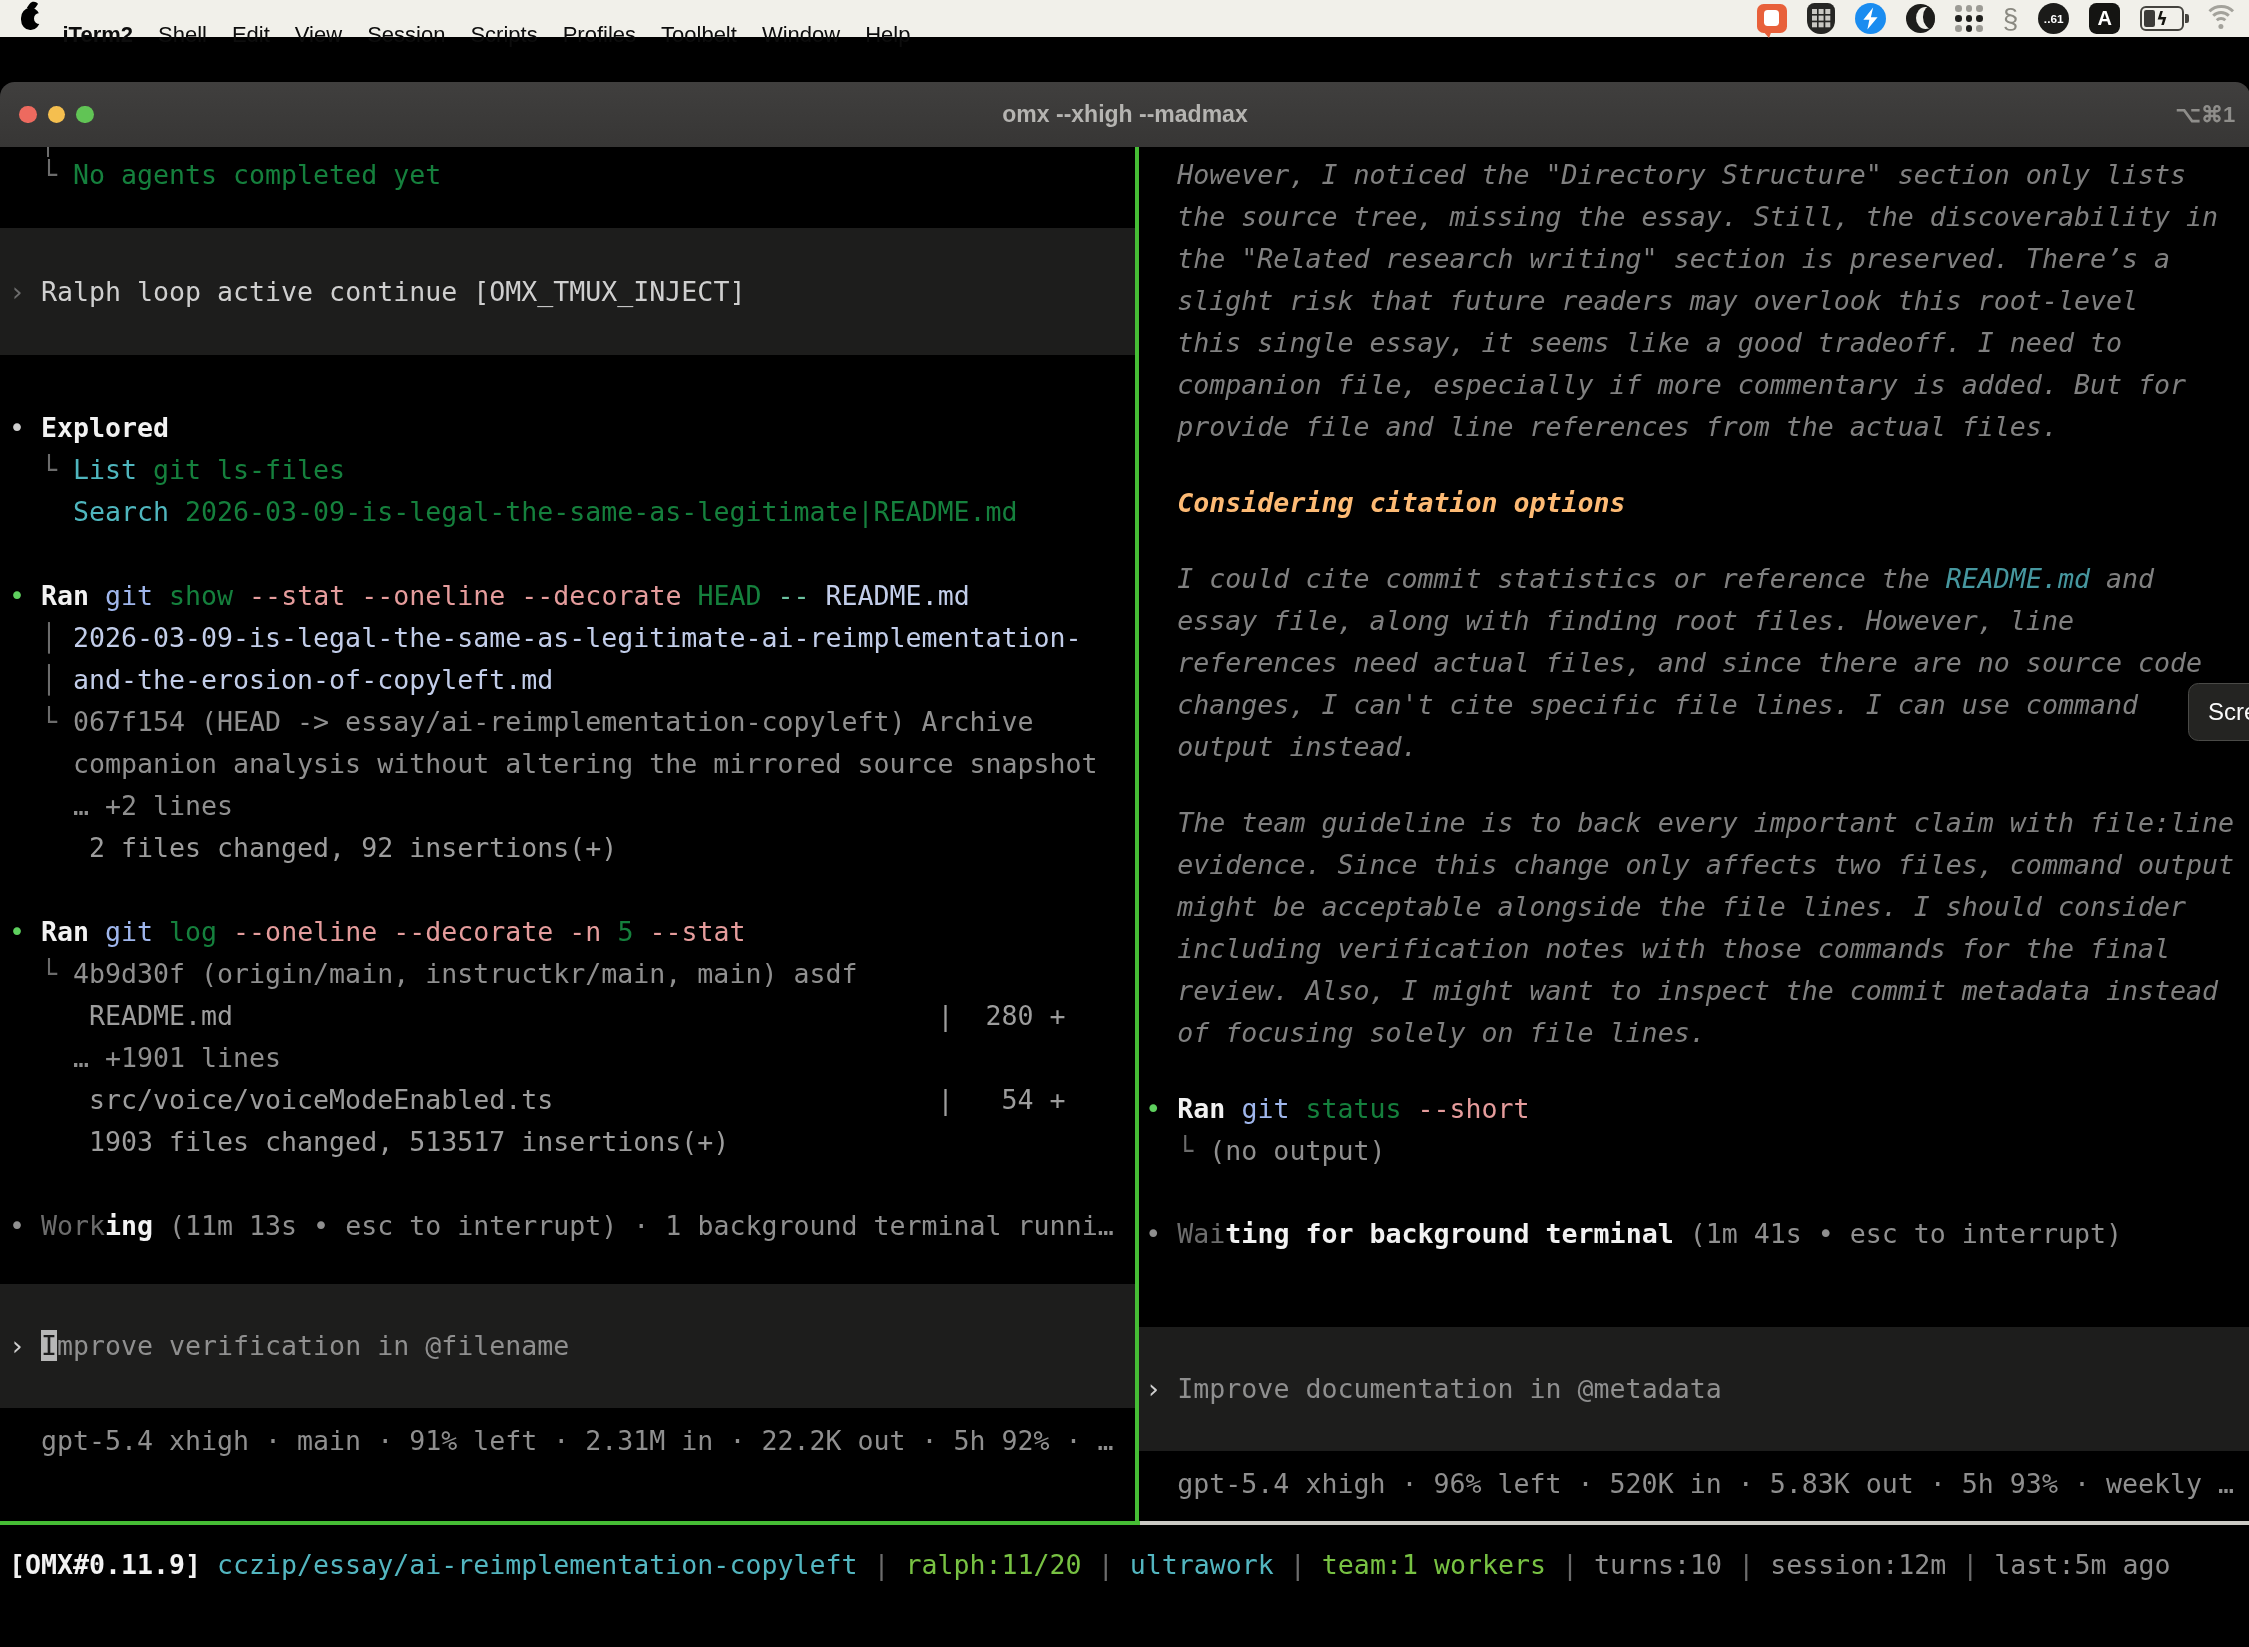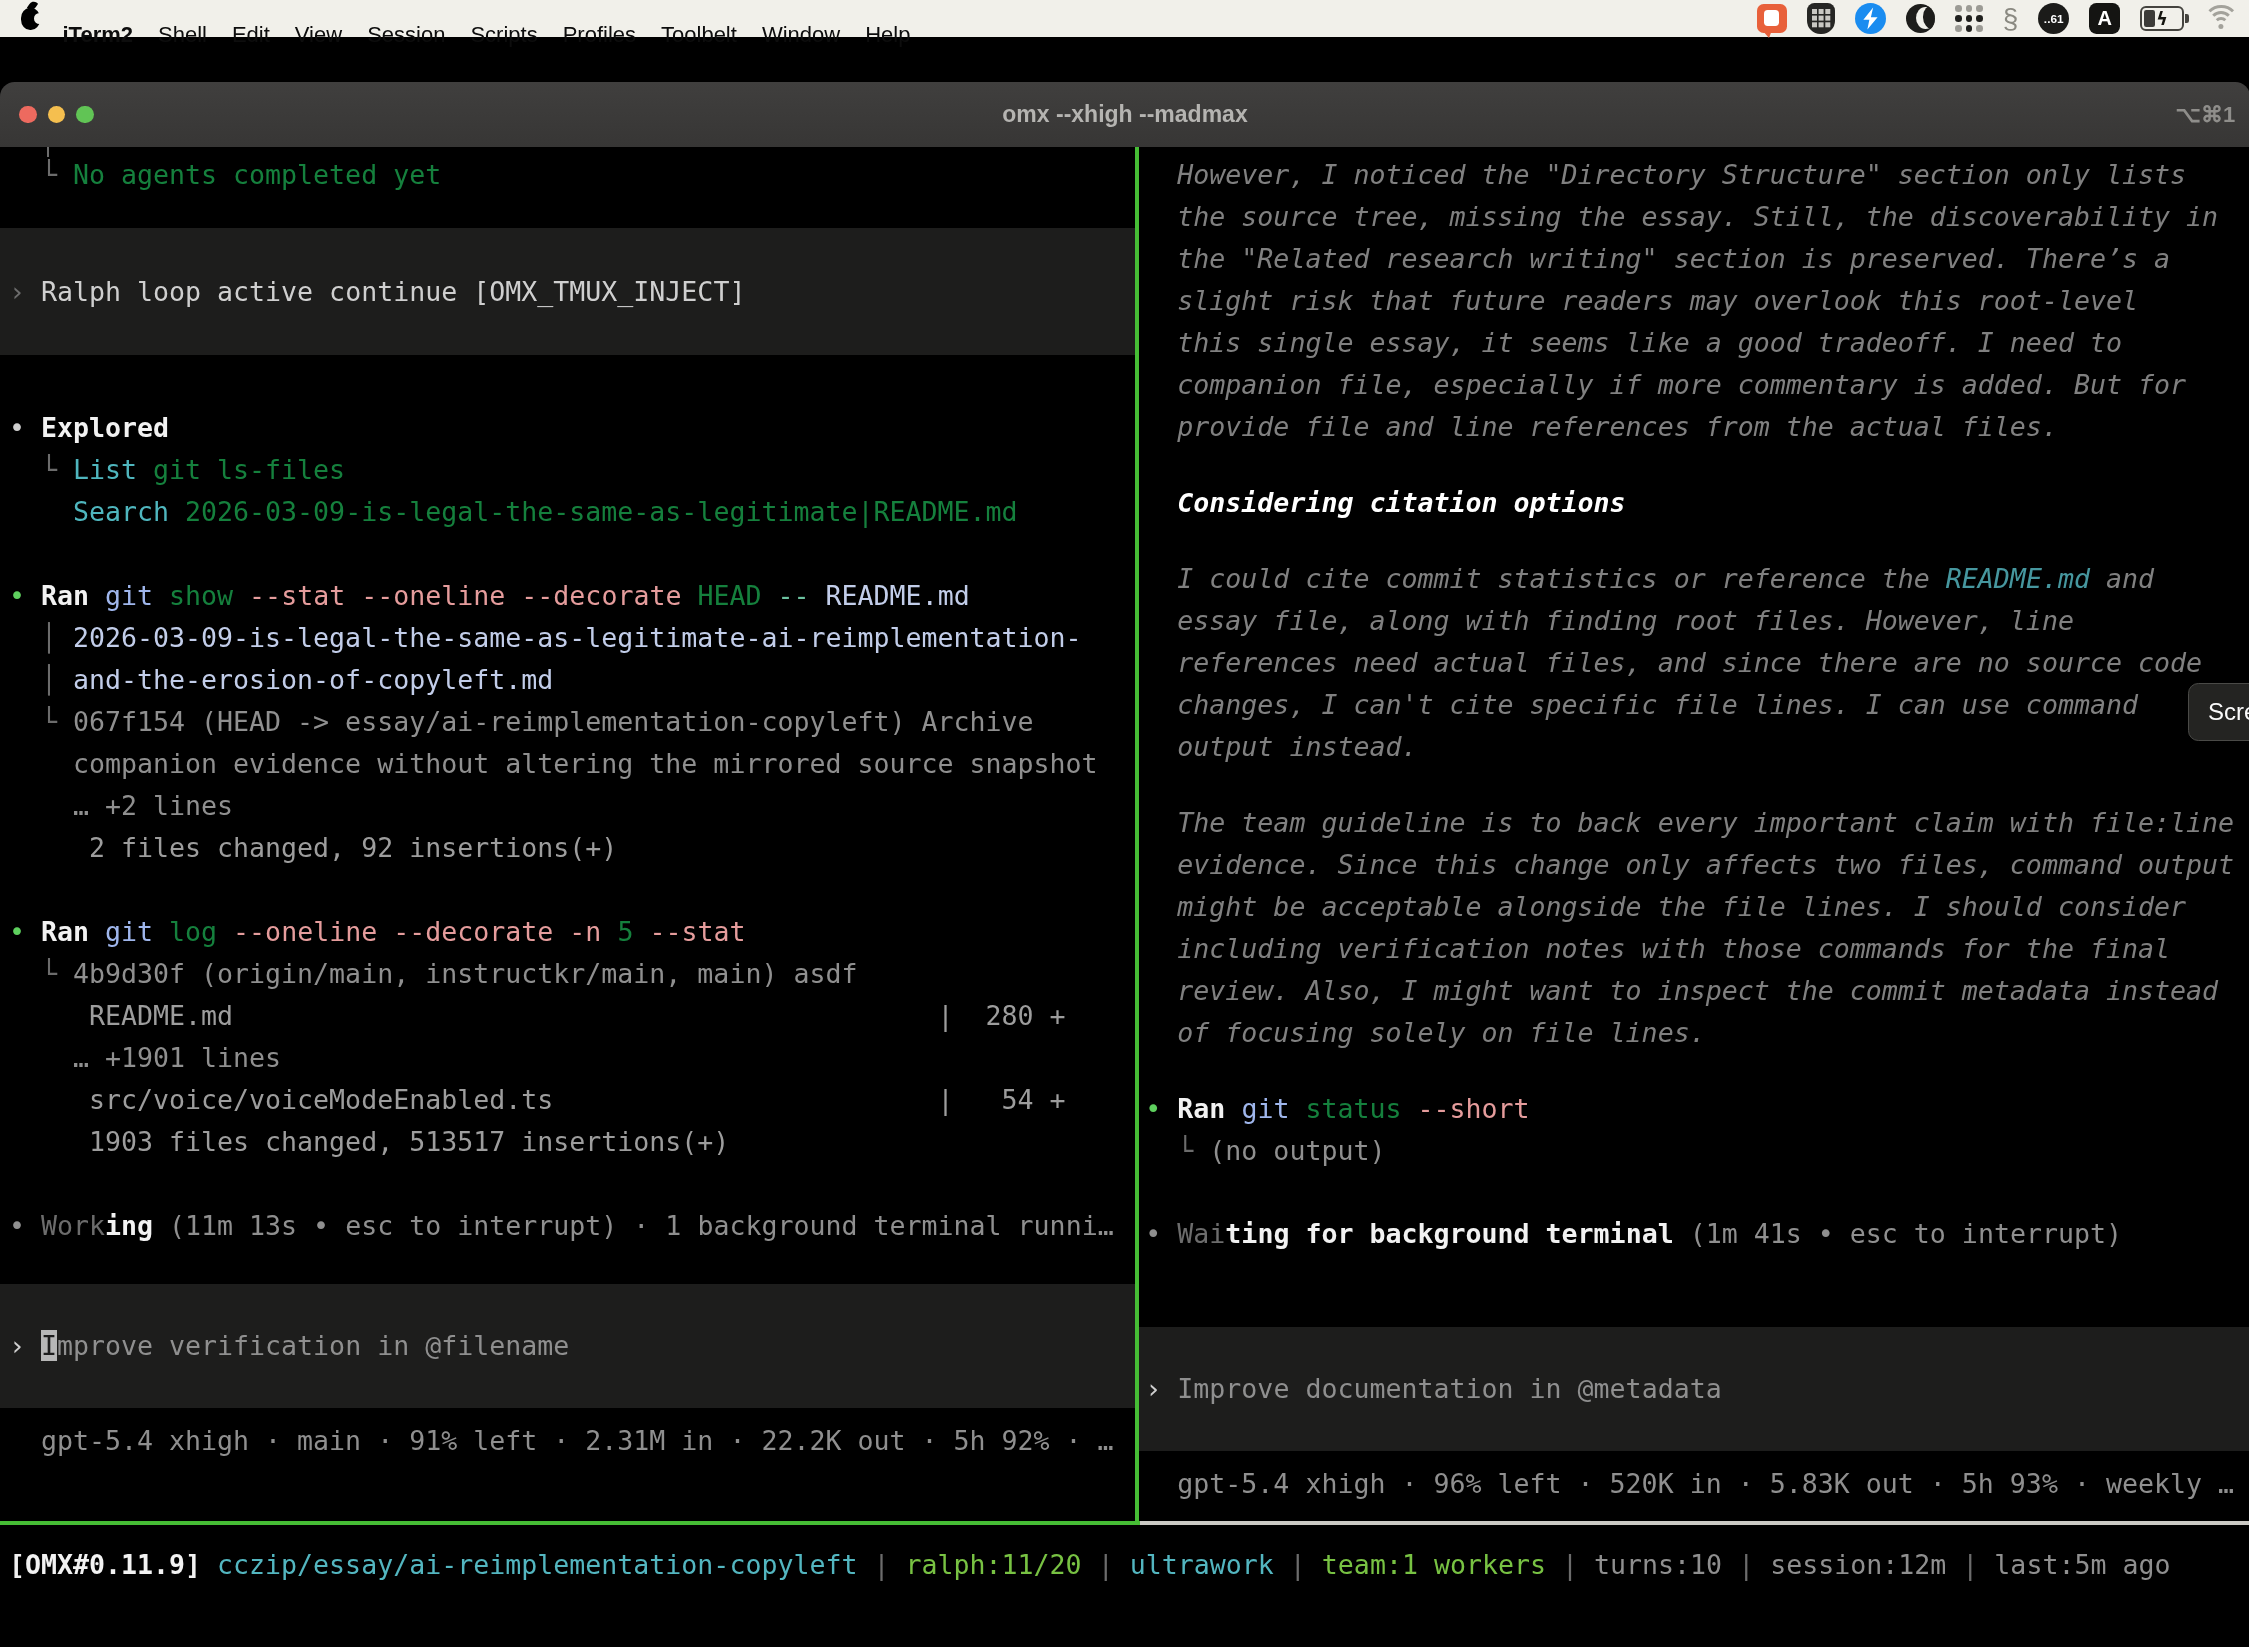--- a/index.html
+++ b/index.html
@@ -87,7 +87,7 @@
   
   .w{color:#15803d;} .wb{color:#f2f2f2;font-weight:bold;} .lg{color:#cfcfcf;}
   .g{color:#8f8f8f;} .ga{color:#9d9d9d;} .gd{color:#6c6c6c;}
-  .gi{color:#808080;font-style:italic;} .gbi{color:#ffffff;font-style:italic;font-weight:bold;}
+  .gi{color:#808080;font-style:italic;} .gbi{color:#fdba74;font-style:italic;font-weight:bold;}
   .te{color:#4fb6be;} .tei{color:#46979f;font-style:italic;}
   .bl{color:#9fb6ec;} .pk{color:#e59c9c;} .lv{color:#c2cde9;} .fg{color:#6cc2a0;}
   .gn{color:#5ed05e;} .cy{color:#53b6c0;} .grn{color:#78c243;}

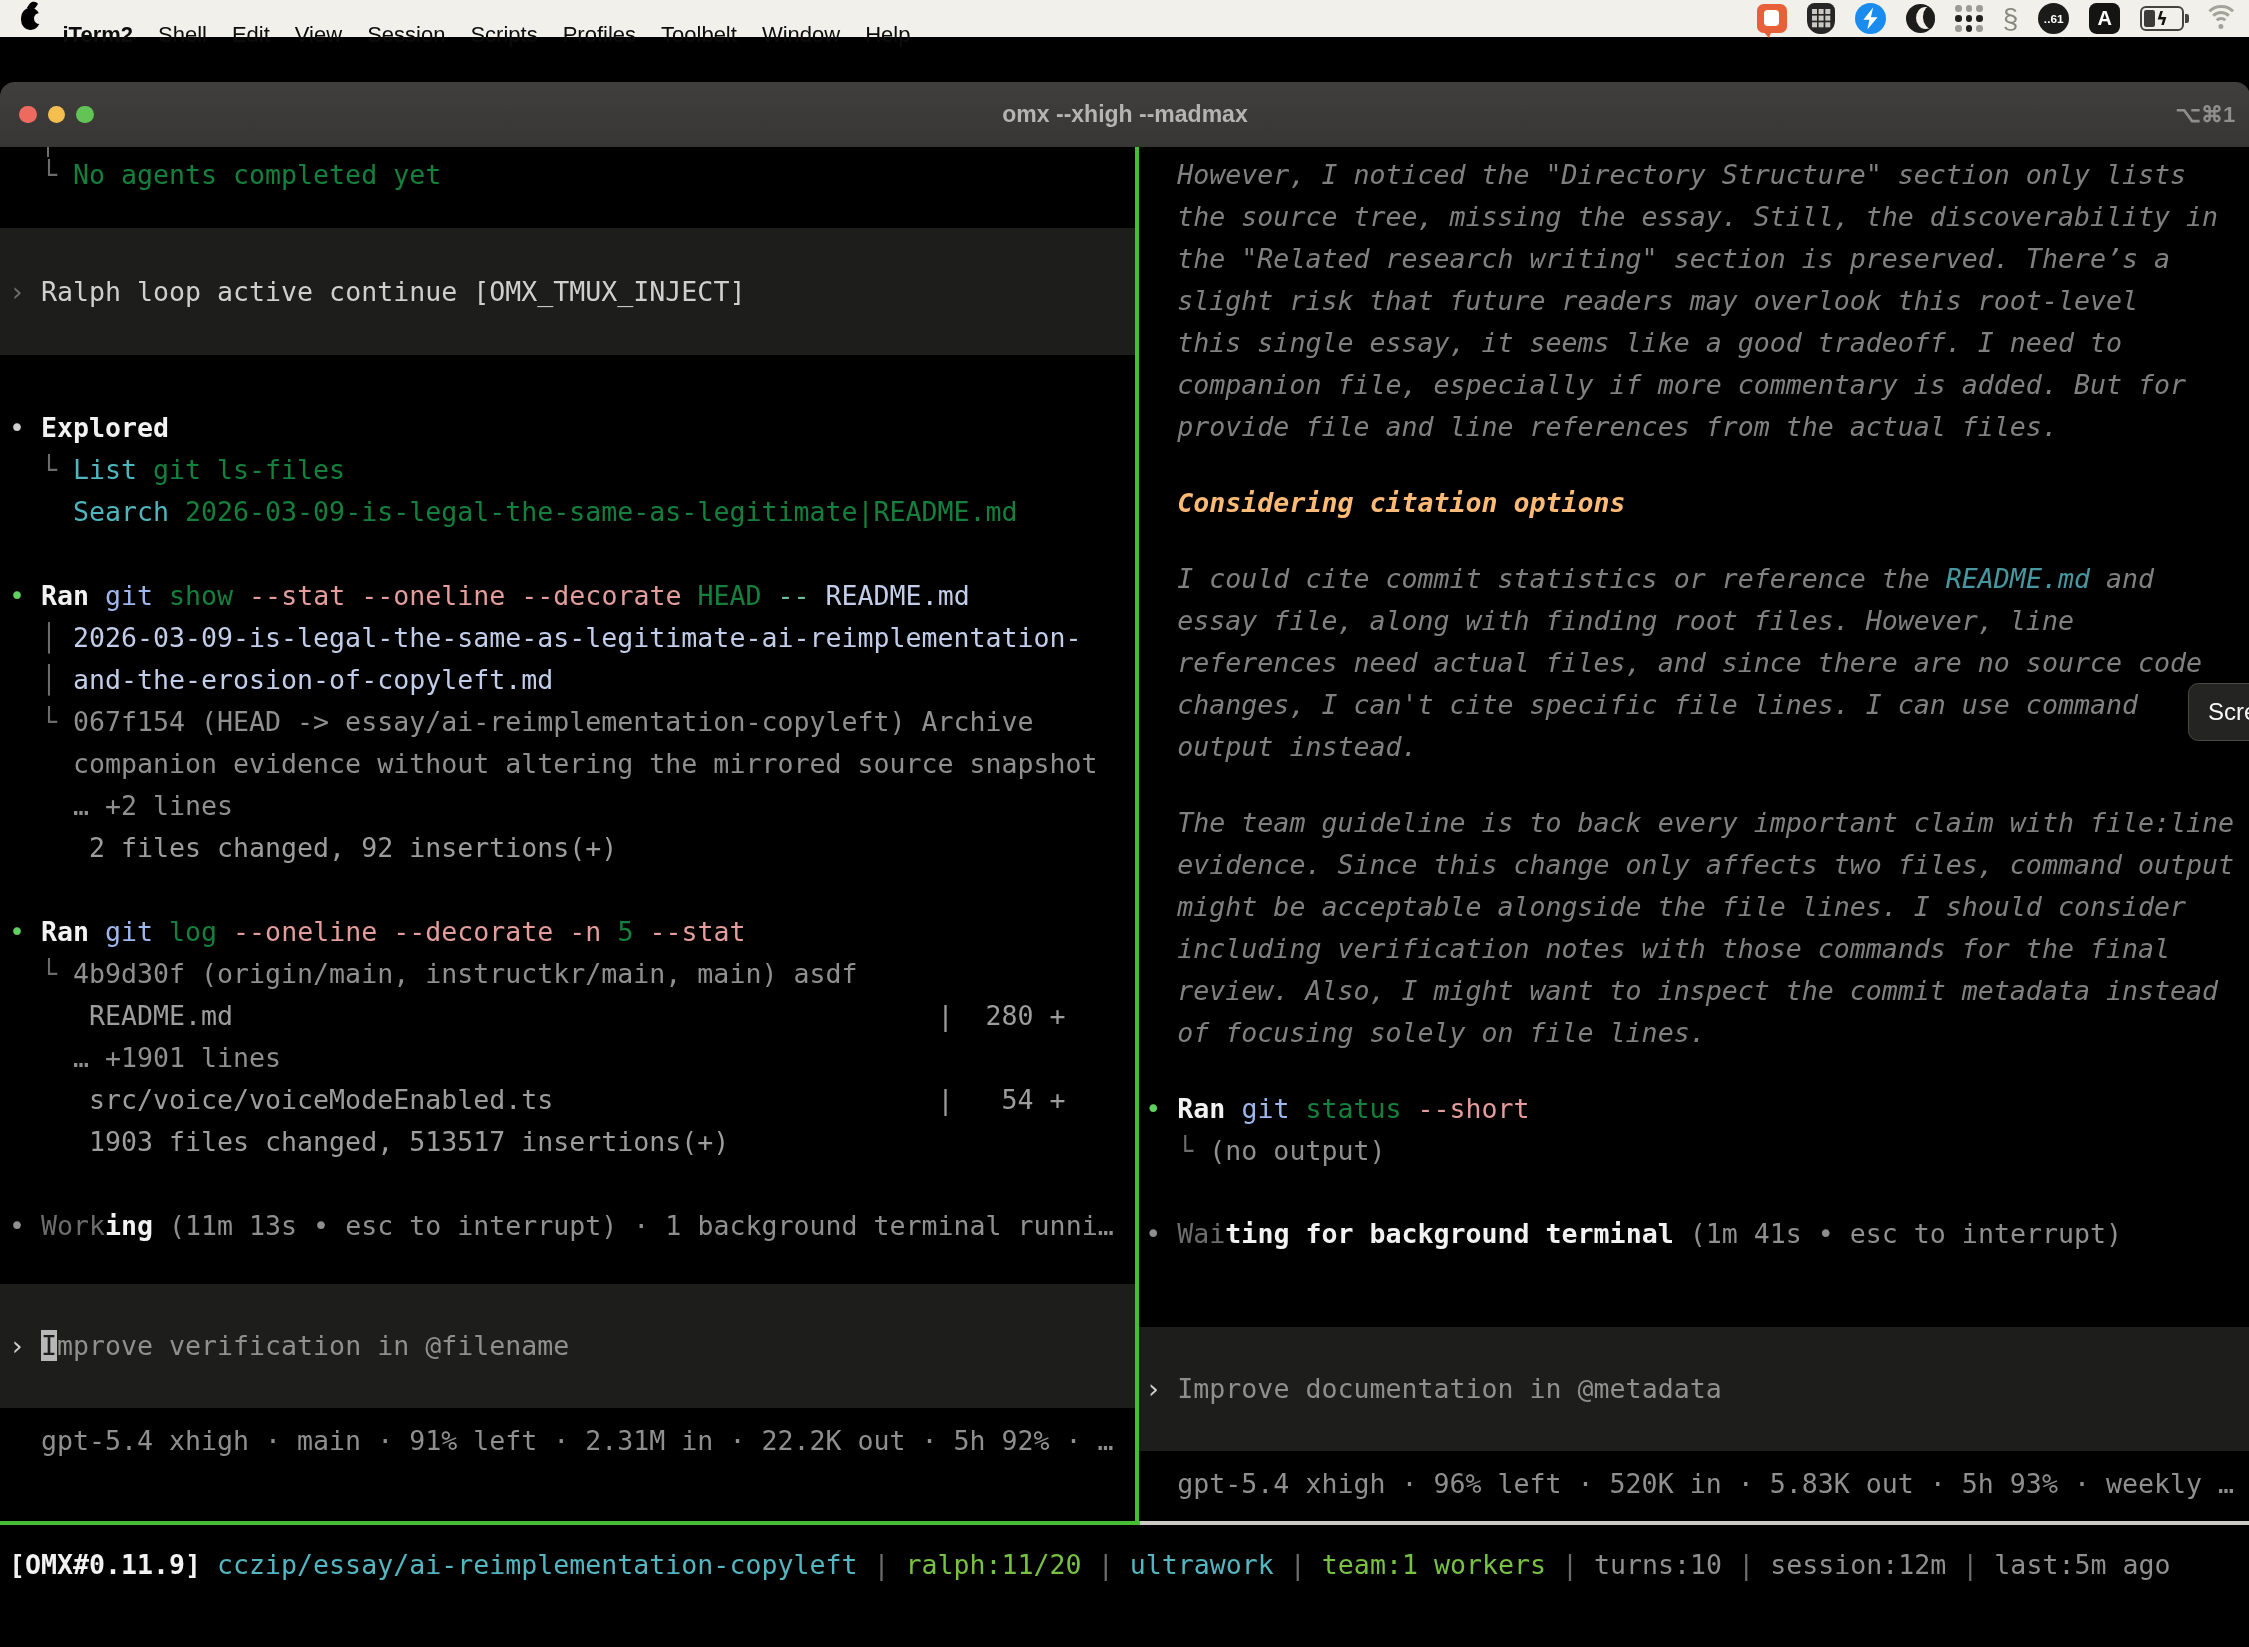--- a/index.html
+++ b/index.html
@@ -187,7 +187,7 @@
           <div class="tl"><span class="gd">  │ </span><span class="lv">2026-03-09-is-legal-the-same-as-legitimate-ai-reimplementation-</span></div>
           <div class="tl"><span class="gd">  │ </span><span class="lv">and-the-erosion-of-copyleft.md</span></div>
           <div class="tl"><span class="gd">  └ </span><span class="g">067f154 (HEAD -&gt; essay/ai-reimplementation-copyleft) Archive</span></div>
-          <div class="tl"><span class="g">    companion evidence without altering the mirrored source snapshot</span></div>
+          <div class="tl"><span class="g">    companion analysis without altering the mirrored source snapshot</span></div>
           <div class="tl"><span class="g">    … +2 lines</span></div>
           <div class="tl"><span class="ga">     2 files changed, 92 insertions(+)</span></div>
           <div class="tl"></div>

